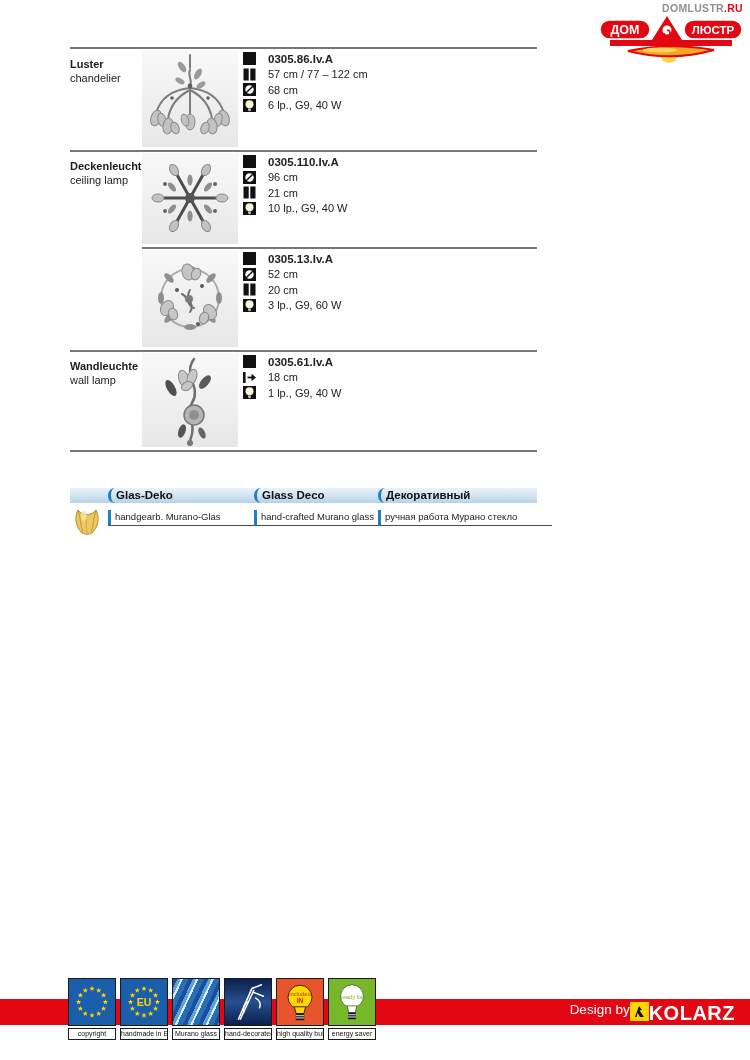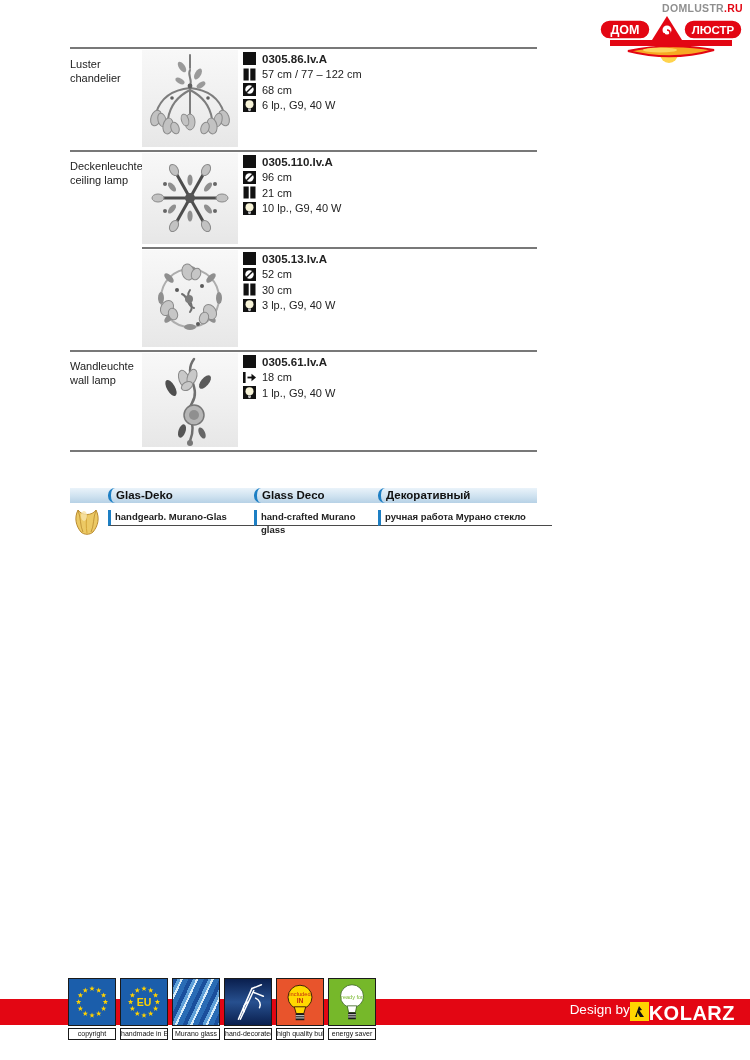--- a/index.html
+++ b/index.html
@@ -16,7 +16,7 @@
   .catalog { position:absolute; left:70px; top:47px; width:467px; height:404px; }
   .hr { position:absolute; height:1.5px; background:#787878; }
   .p-label { position:absolute; left:0; width:72px; font-size:11px; color:#1c1c1c; line-height:14px; }
-  .p-label b { font-weight:normal; }
+  .p-label b { font-weight:bold; }
   .p-img { position:absolute; left:72px; width:96px;
     background:linear-gradient(180deg,#f8f8f8 0%,#efefef 55%,#e7e7e7 100%); }
   .p-specs { position:absolute; left:173px; width:294px; font-size:11px; color:#222; }

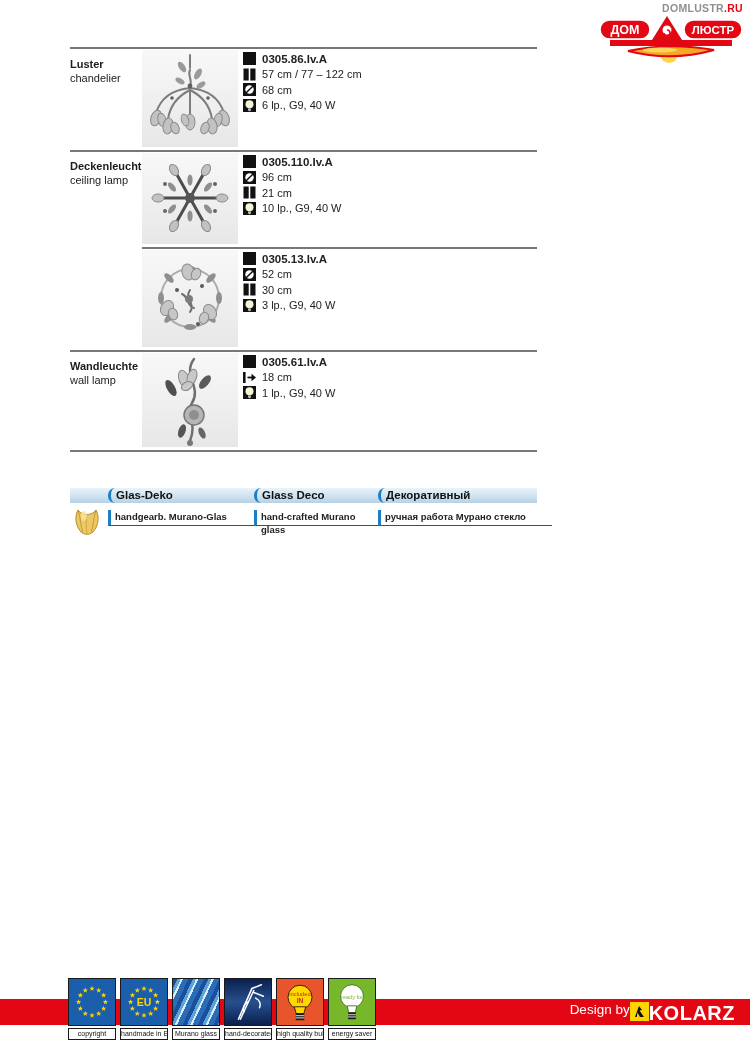--- a/index.html
+++ b/index.html
@@ -20,7 +20,7 @@
   .p-img { position:absolute; left:72px; width:96px;
     background:linear-gradient(180deg,#f8f8f8 0%,#efefef 55%,#e7e7e7 100%); }
   .p-specs { position:absolute; left:173px; width:294px; font-size:11px; color:#222; }
-  .spec-line { display:flex; align-items:center; gap:6px; height:15.5px; }
+  .spec-line { display:flex; align-items:center; gap:12px; height:15.5px; }
   .spec-line.art { font-weight:bold; font-size:11.5px; }
   .spec-icon { width:13px; height:13px; flex:0 0 13px; display:block; }
 

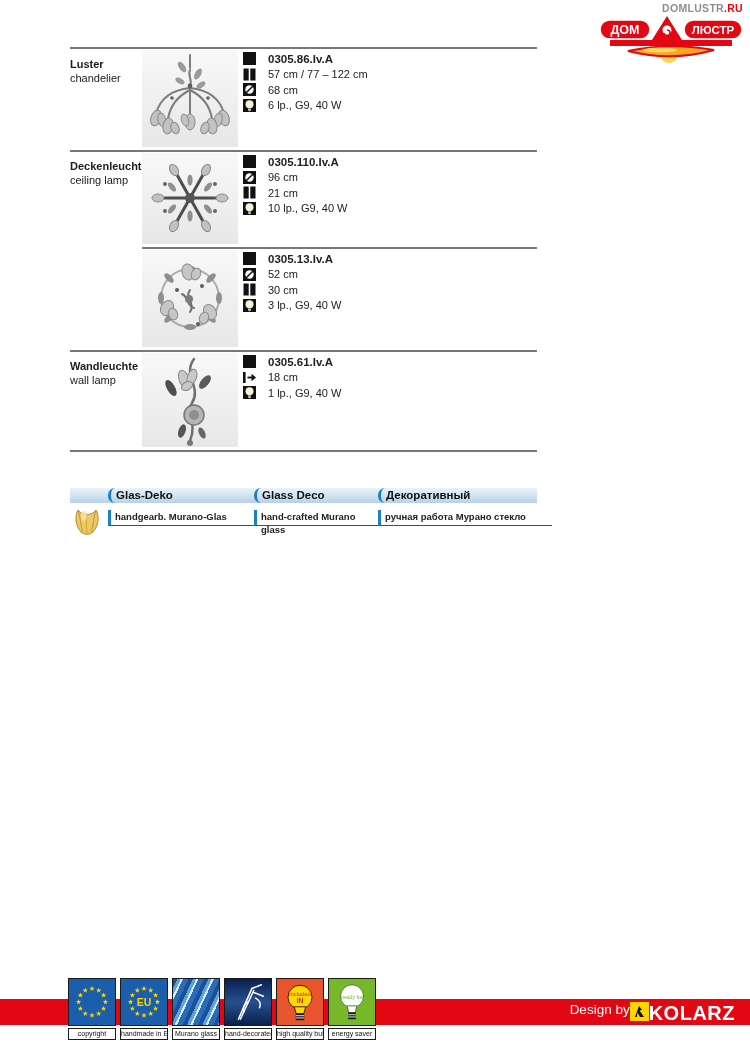--- a/index.html
+++ b/index.html
@@ -281,7 +281,7 @@
           <rect x="0.5" y="0.5" width="5.2" height="12" fill="#111"></rect>
           <rect x="7.3" y="0.5" width="5.2" height="12" fill="#111"></rect>
         </svg>
-      <span>30 cm</span>
+      <span>20 cm</span>
       </div>
     <div class="spec-line">
       <svg class="spec-icon" viewBox="0 0 13 13">

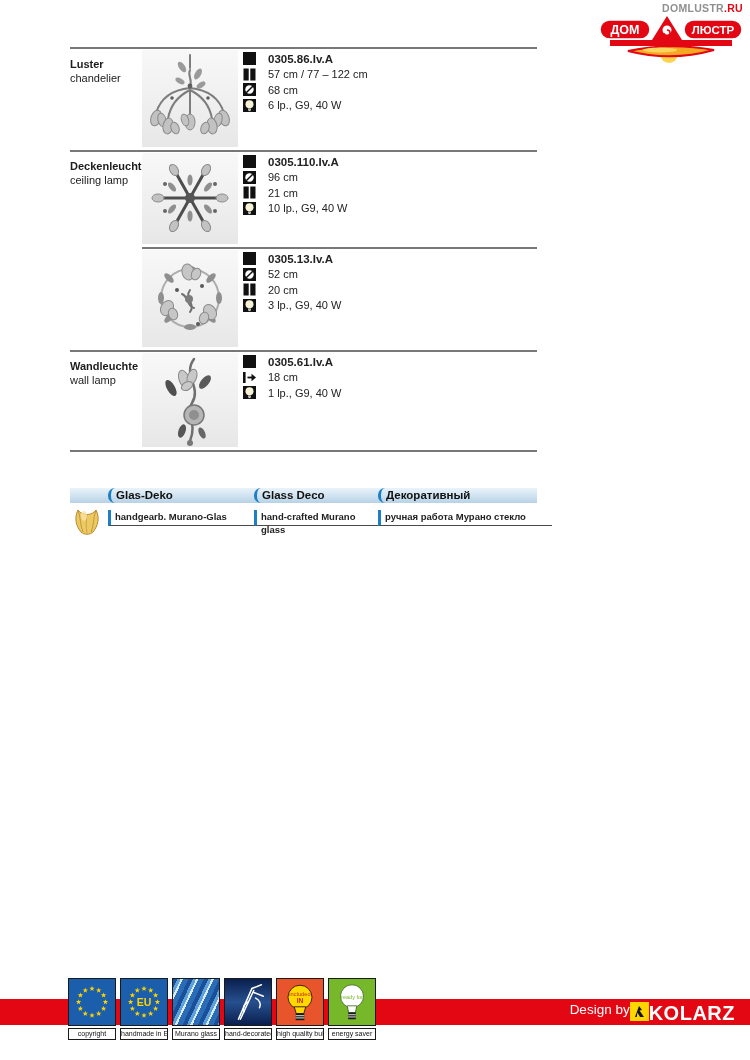--- a/index.html
+++ b/index.html
@@ -290,7 +290,7 @@
           <rect x="5" y="9.6" width="3" height="1.1" fill="#fff"></rect>
           <rect x="5.4" y="11.2" width="2.2" height="0.9" fill="#fff"></rect>
         </svg>
-      <span>3 lp., G9, 40 W</span>
+      <span>3 lp., G9, 60 W</span>
       </div>
   </div>
 

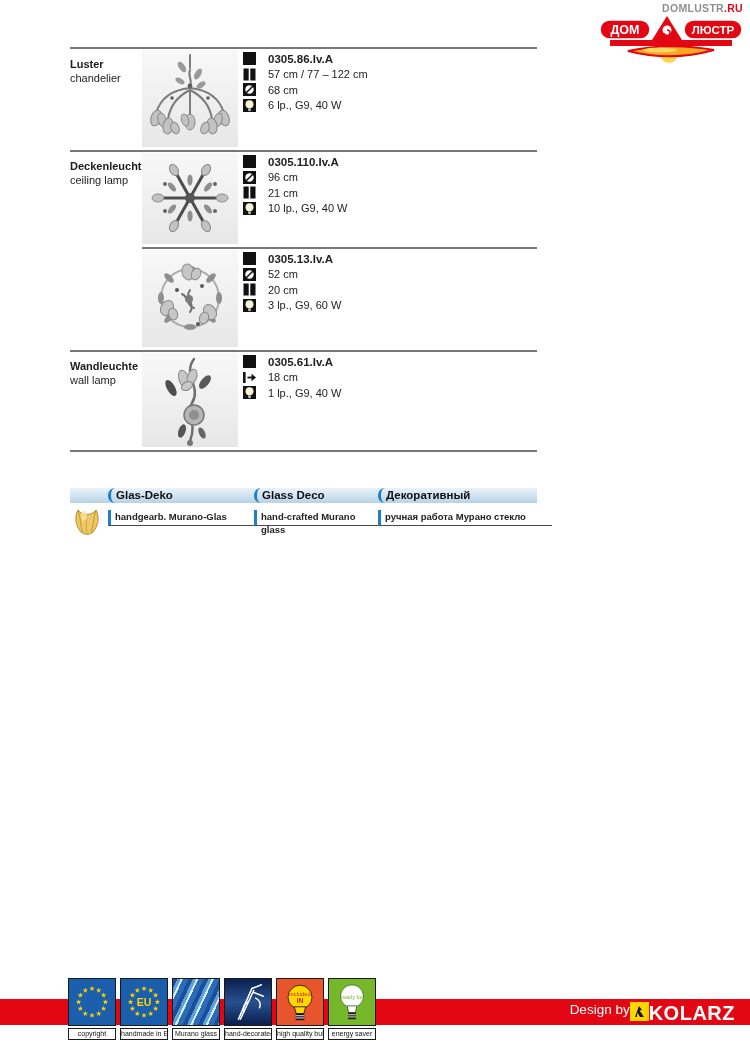--- a/index.html
+++ b/index.html
@@ -33,7 +33,7 @@
   .glass-row { position:relative; margin-top:7px; height:20px; }
   .gr-cell { position:absolute; top:0; height:16px; border-left:3px solid #1d7fc4;
     border-bottom:1.5px solid #4a4a4a; padding-left:4px; font-size:9.5px;
-    line-height:13px; color:#222;font-weight:bold; }
+    line-height:13px; color:#222; }
   .c1 { left:38px;  width:146px; }
   .c2 { left:184px; width:124px; }
   .c3 { left:308px; width:174px; }

